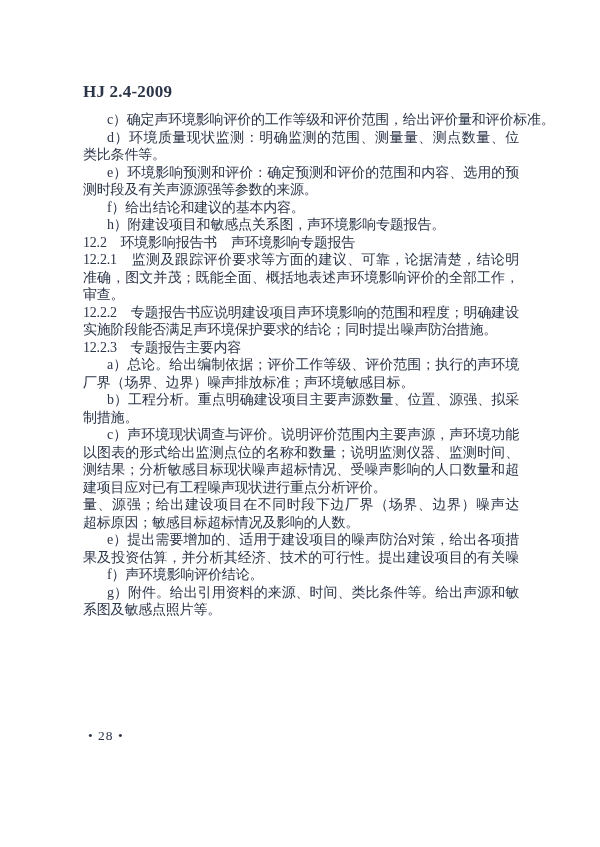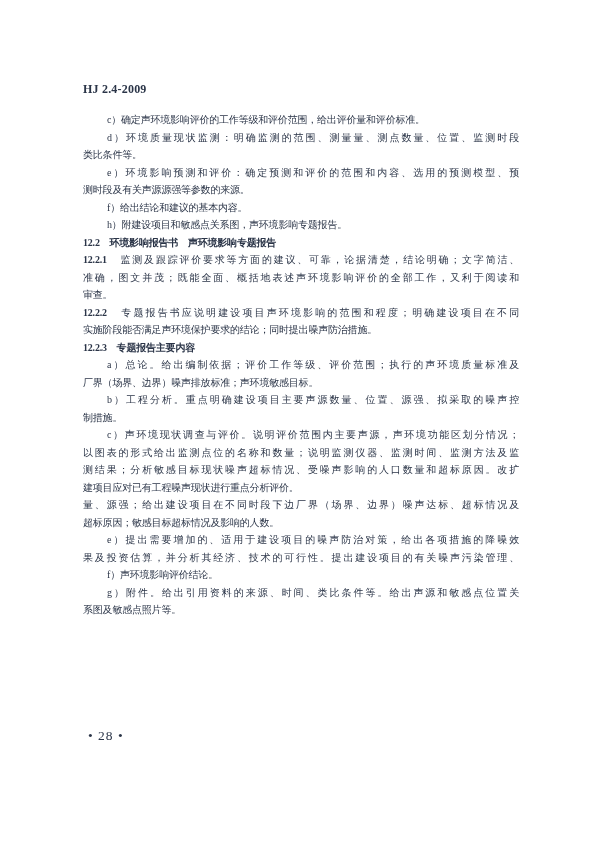--- a/index.html
+++ b/index.html
@@ -13,7 +13,7 @@
   }
   .doc-header {
     position:absolute; left:83px; top:82px;
-    font-size:12px; font-weight:bold; letter-spacing:0.2px;
+    font-size:17px; font-weight:bold; letter-spacing:0.2px;
   }
   .body-text {
     position:absolute; left:83px; top:111px; width:436px;

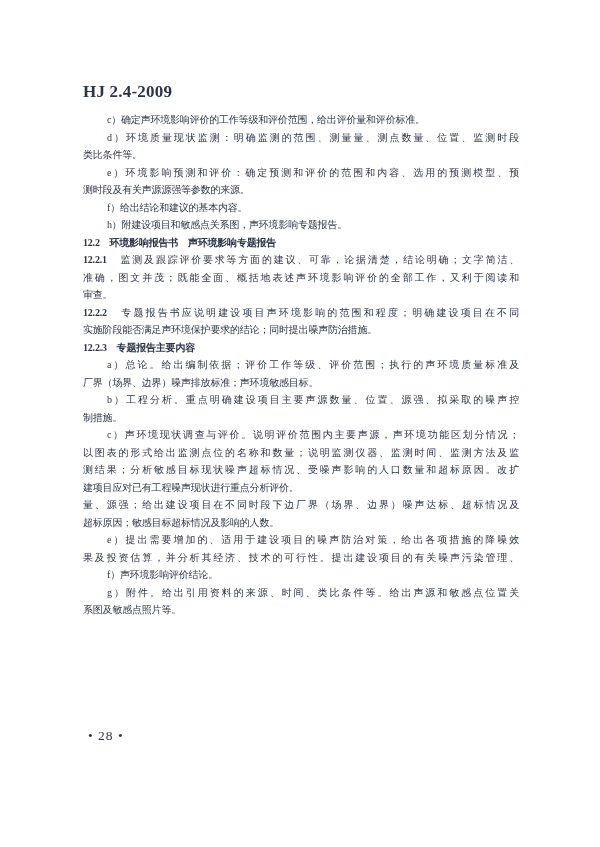--- a/index.html
+++ b/index.html
@@ -17,7 +17,7 @@
   }
   .body-text {
     position:absolute; left:83px; top:111px; width:436px;
-    font-size:10px;
+    font-size:14px;
   }
   .line {
     height:17.5px; line-height:17.5px;

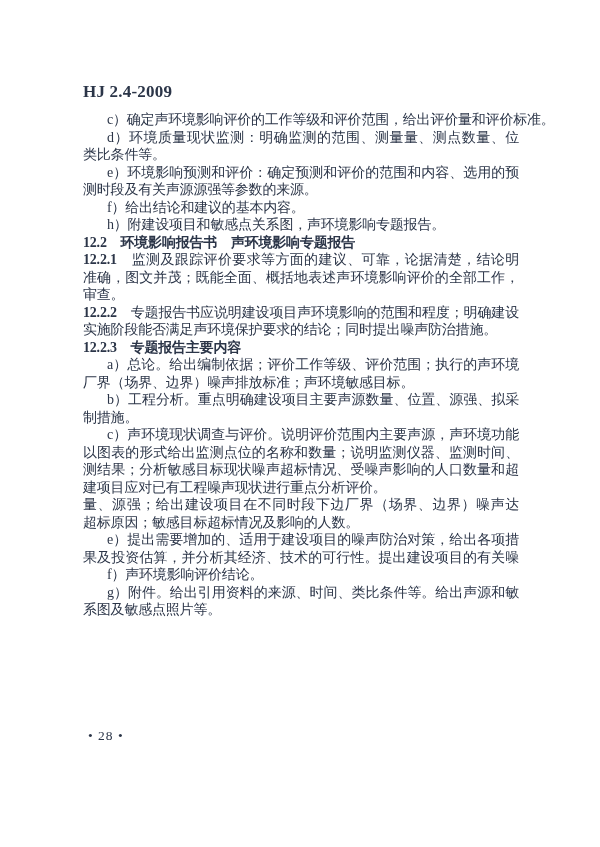--- a/index.html
+++ b/index.html
@@ -31,7 +31,7 @@
     text-align-last:justify;
     overflow:hidden;
   }
-  .line .b { font-weight:bold; }
+  .line .b { font-weight:normal; }
   .page-number {
     position:absolute; left:88px; top:728px;
     font-size:13.5px; letter-spacing:1px;

